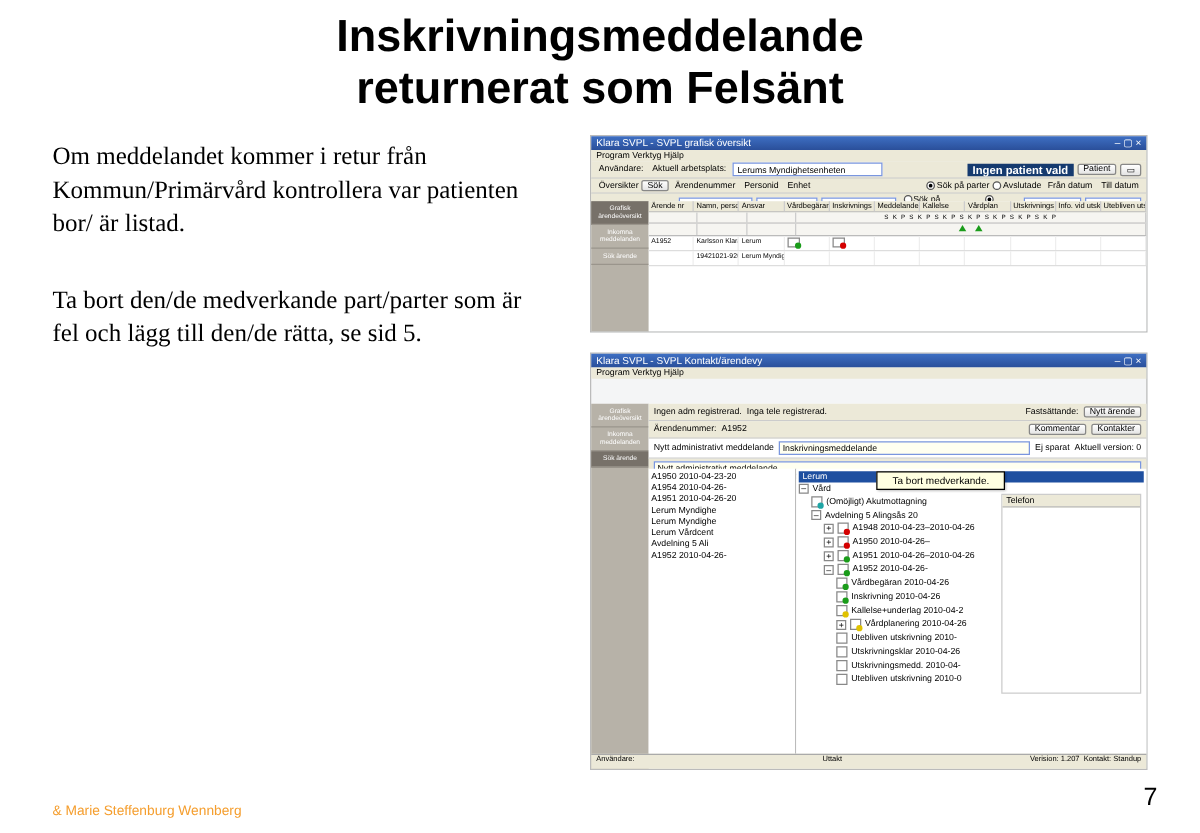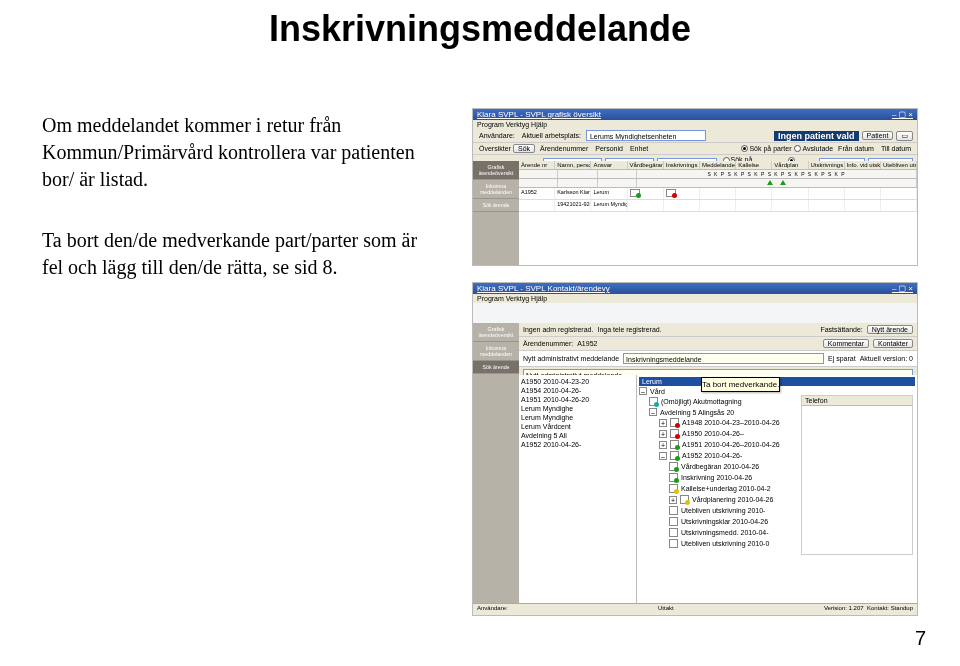--- a/index.html
+++ b/index.html
@@ -290,6 +290,7 @@
 
 <div class="title-block">
   <div class="title-line">Inskrivningsmeddelande</div>
+  <div class="title-line">returnerat som Felsänt</div>
 </div>
 
 <div class="body-col">

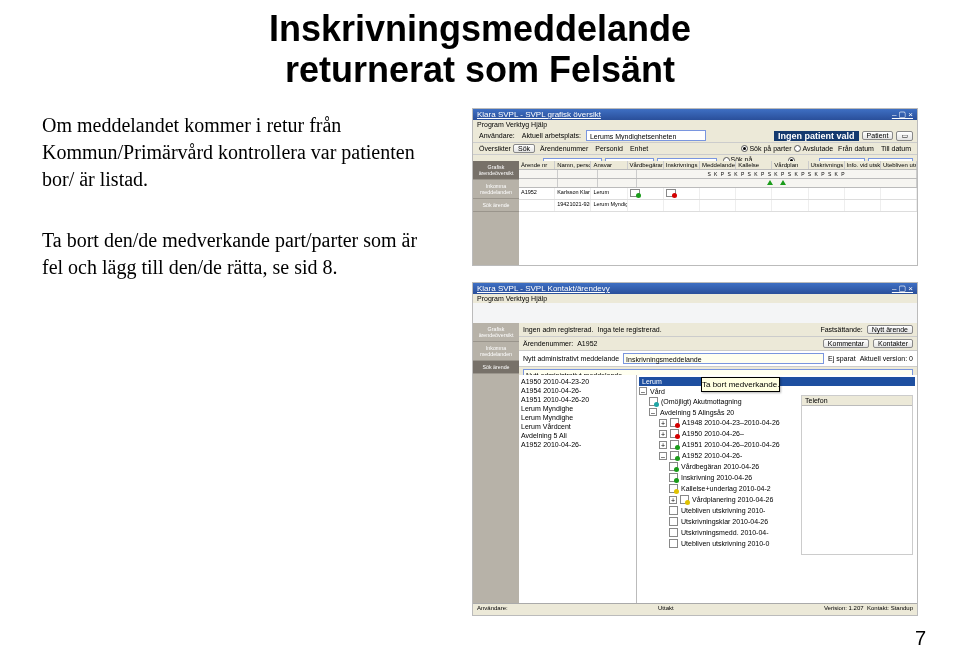--- a/index.html
+++ b/index.html
@@ -60,7 +60,6 @@
       font-size: 8px;
       display: flex;
       justify-content: space-between;
-      text-decoration: underline;
     }
     .mini-menu {
       background: #ece9d8;

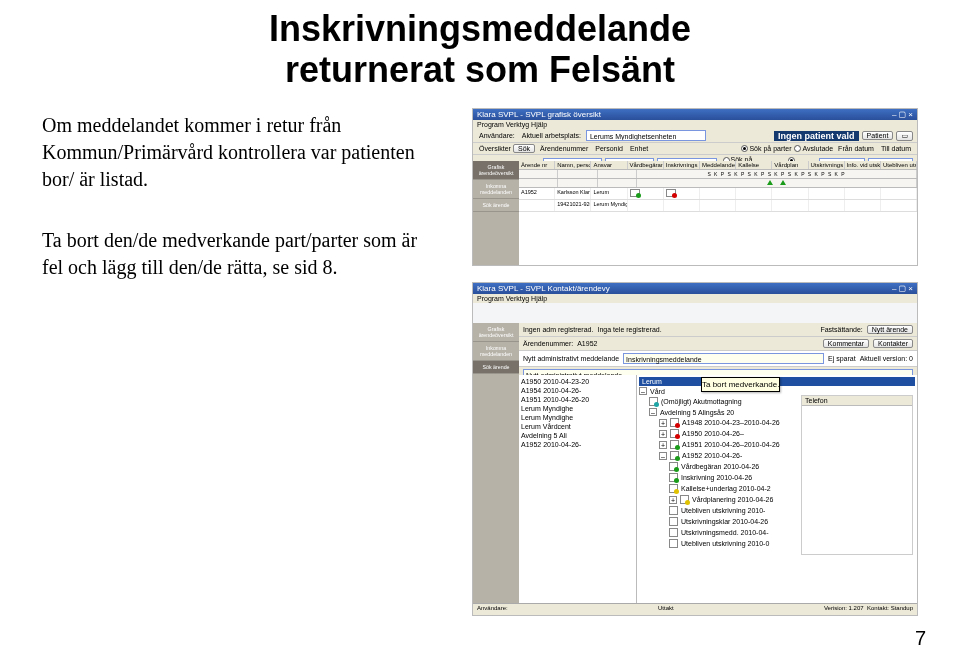--- a/index.html
+++ b/index.html
@@ -294,7 +294,7 @@
 
 <div class="body-col">
   <p class="para">Om meddelandet kommer i retur från Kommun/Primärvård kontrollera var patienten bor/ är listad.</p>
-  <p class="para">Ta bort den/de medverkande part/parter som är fel och lägg till den/de rätta, se sid 8.</p>
+  <p class="para">Ta bort den/de medverkande part/parter som är fel och lägg till den/de rätta, se sid 5.</p>
 </div>
 
 <div class="screenshot-1">

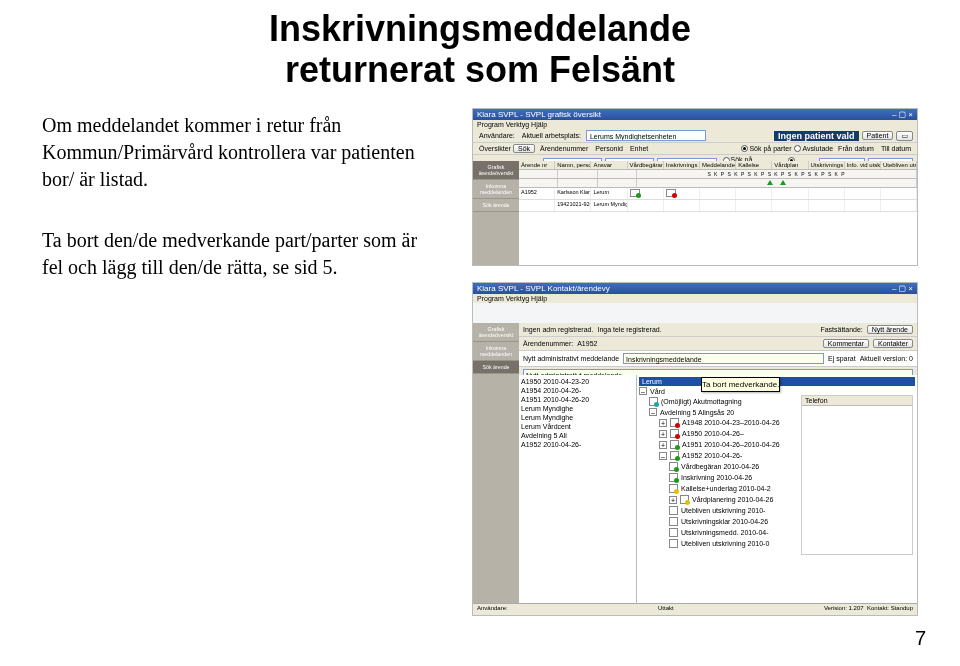--- a/index.html
+++ b/index.html
@@ -249,7 +249,7 @@
       position:absolute;
       background:#ffffe1;
       border:1px solid #000;
-      padding:2px 0;
+      padding:2px 12px;
       font-size:8px;
       box-shadow:1px 1px 2px rgba(0,0,0,.3);
     }

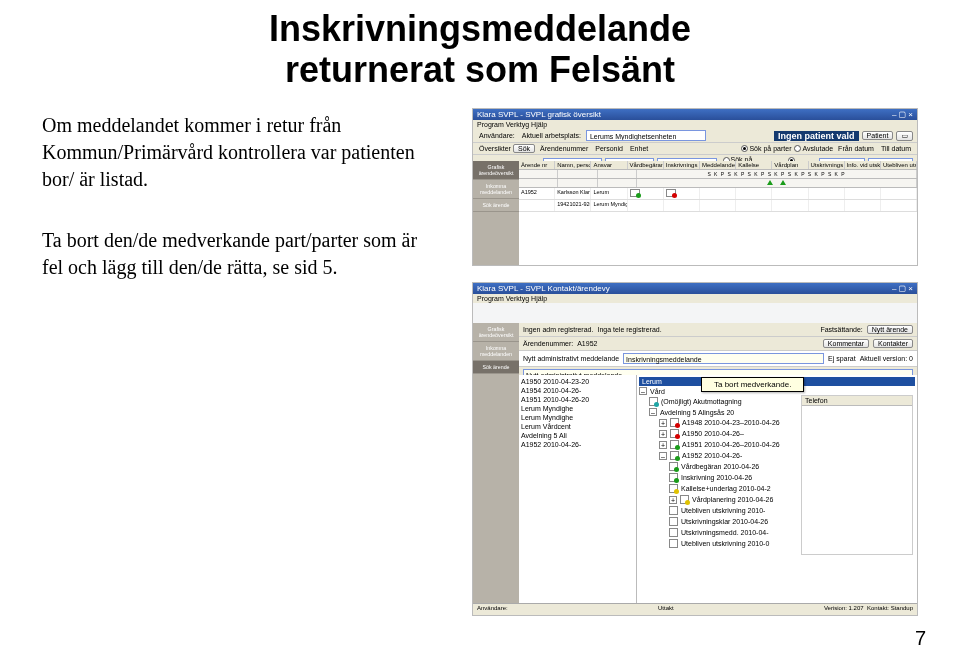--- a/index.html
+++ b/index.html
@@ -537,6 +537,7 @@
 </div>
 
 <div class="page-footer">
+  <div>&amp; Marie Steffenburg Wennberg</div>
 </div>
 <div class="page-num">7</div>
 

